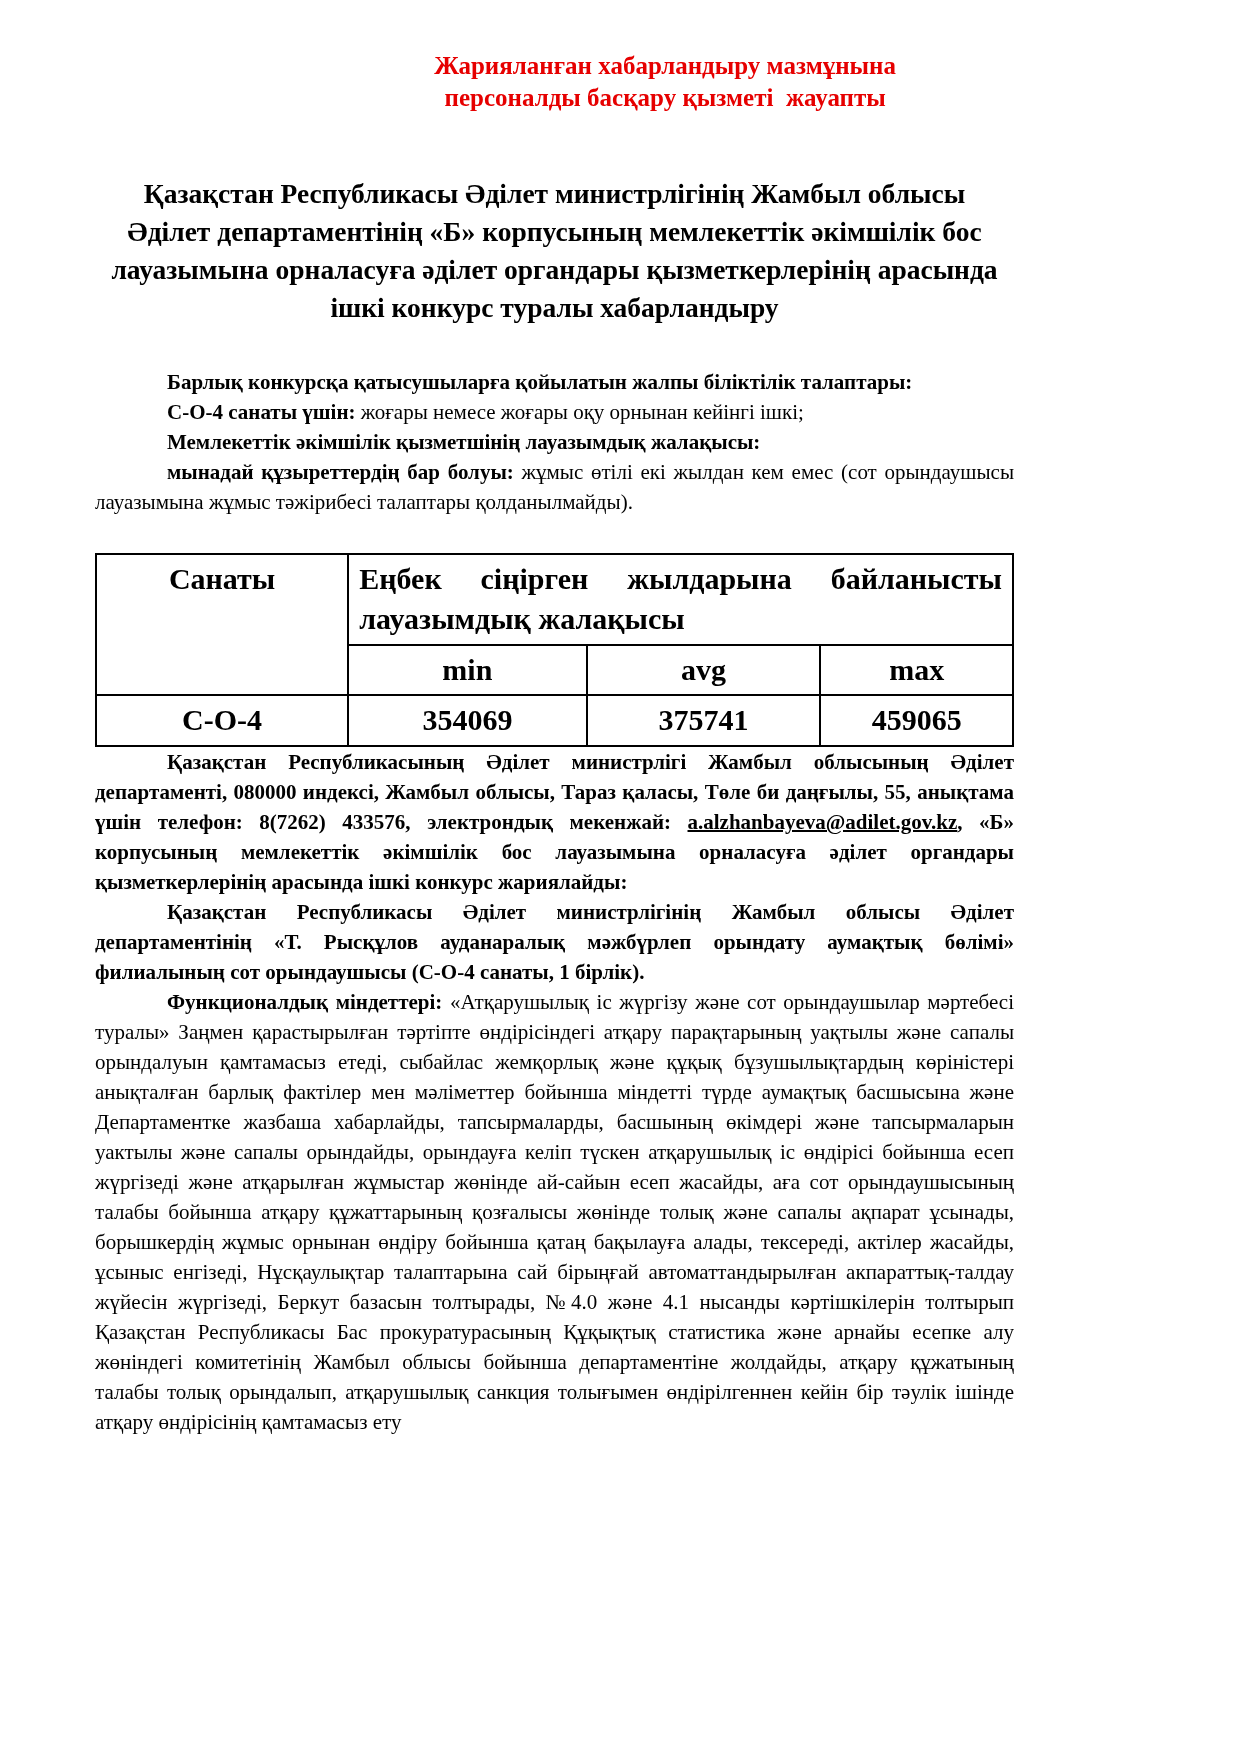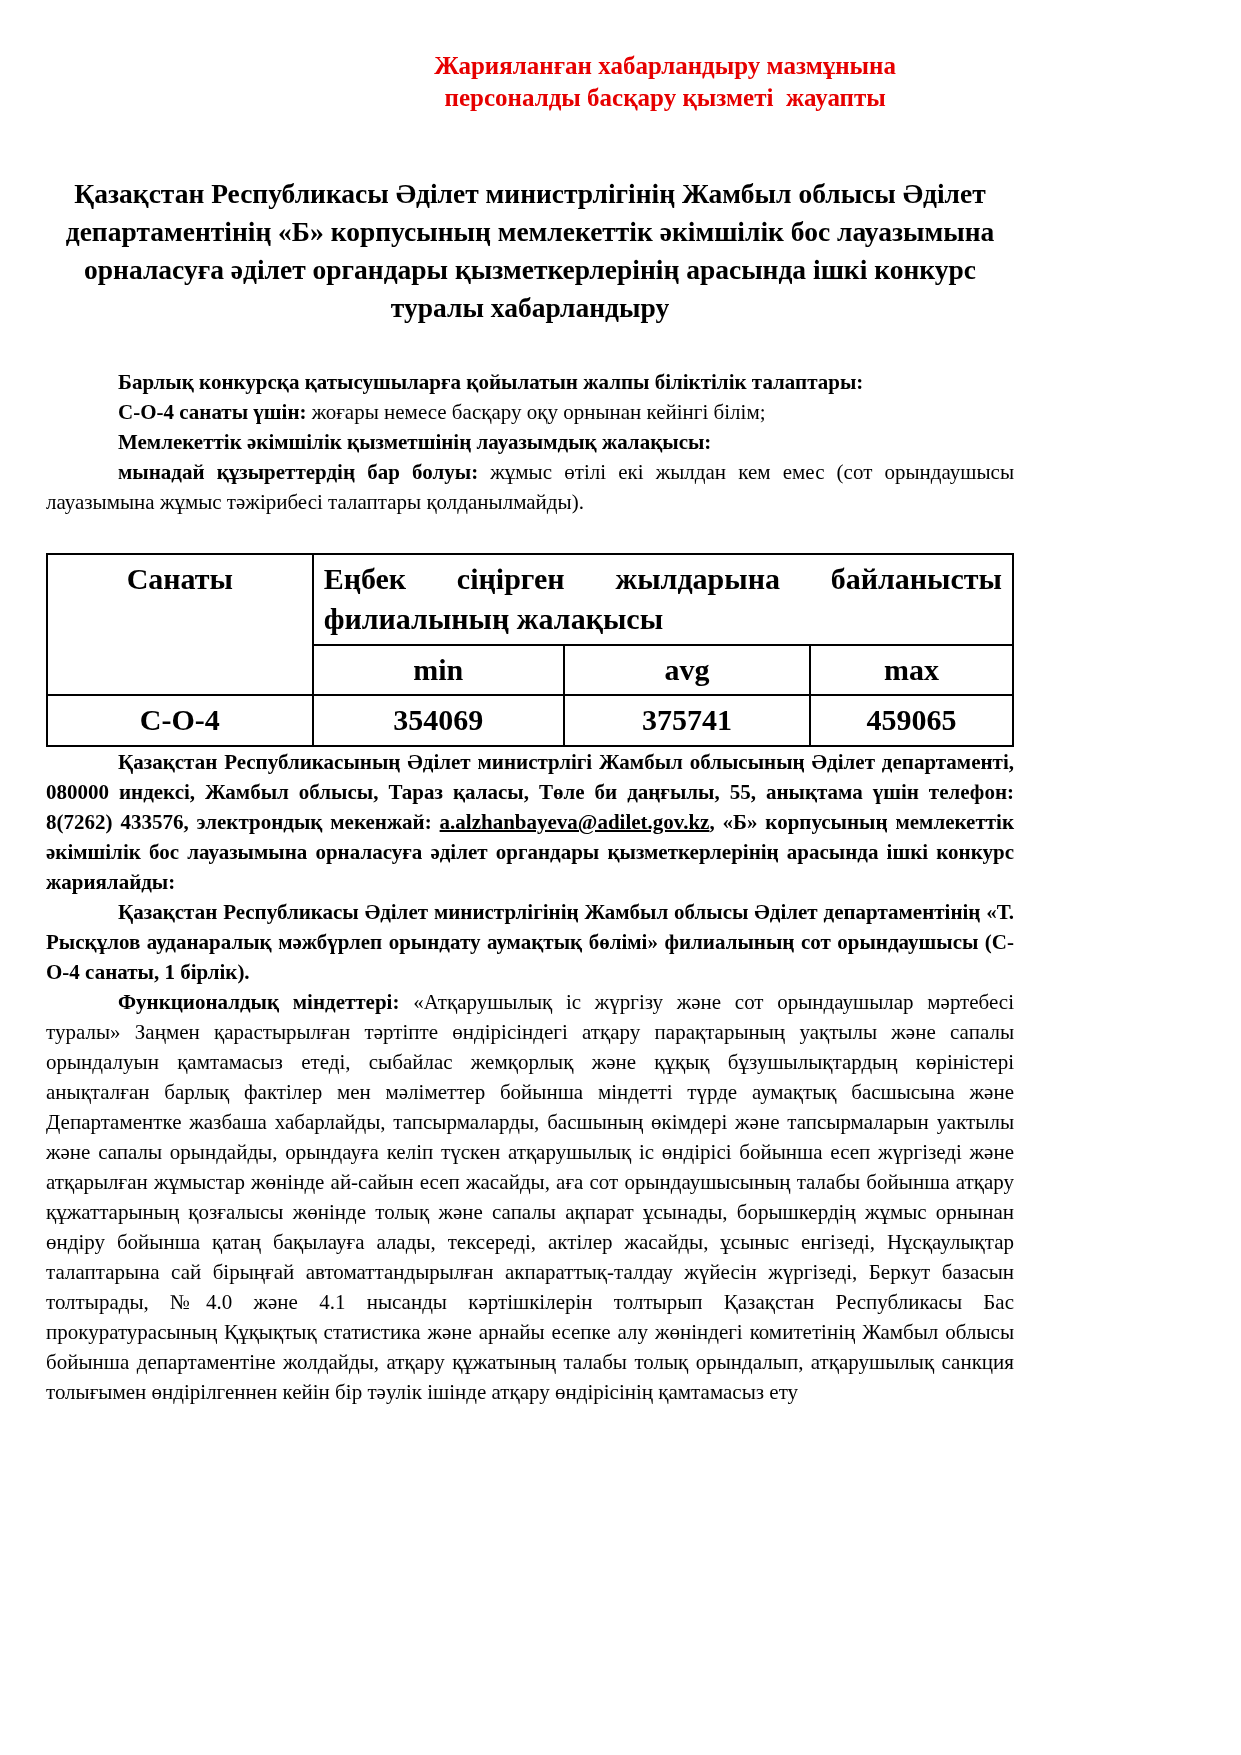--- a/index.html
+++ b/index.html
@@ -18,7 +18,7 @@
     box-sizing: border-box;
     width: 1107px;
     height: 1755px;
-    padding: 50px 93px 40px 46px;
+    padding: 50px 93px 40px 95px;
   }
   
   .header-note {

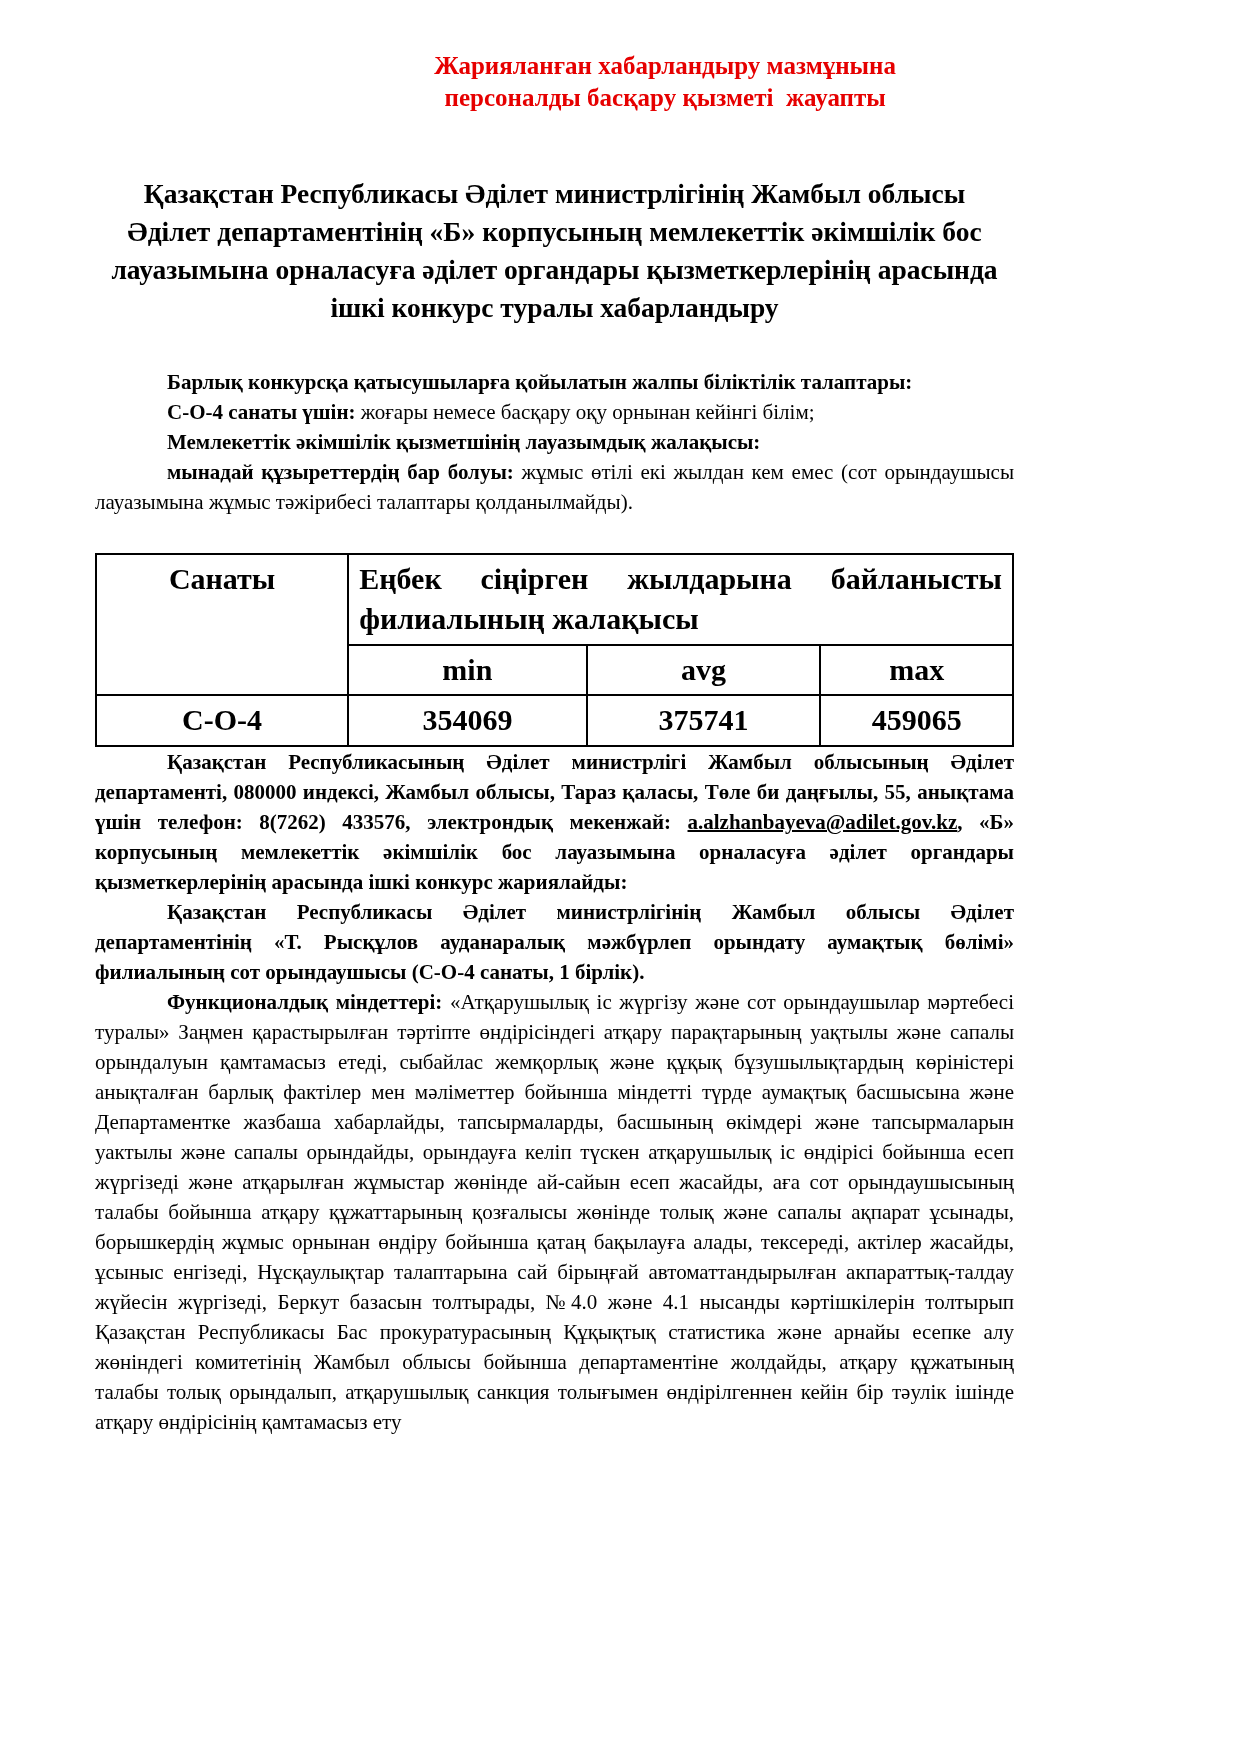--- a/index.html
+++ b/index.html
@@ -95,7 +95,7 @@
 
   <p class="doc-par"><span class="b">Барлық конкурсқа қатысушыларға қойылатын жалпы біліктілік талаптары:</span></p>
 
-  <p class="doc-par"><span class="b">С-О-4 санаты үшін:</span><span> жоғары немесе басқару оқу орнынан кейінгі білім;</span></p>
+  <p class="doc-par"><span class="b">С-О-4 санаты үшін:</span><span> жоғары немесе жоғары оқу орнынан кейінгі ішкі;</span></p>
 
   <p class="doc-par"><span class="b">Мемлекеттік әкімшілік қызметшінің лауазымдық жалақысы:</span></p>
 

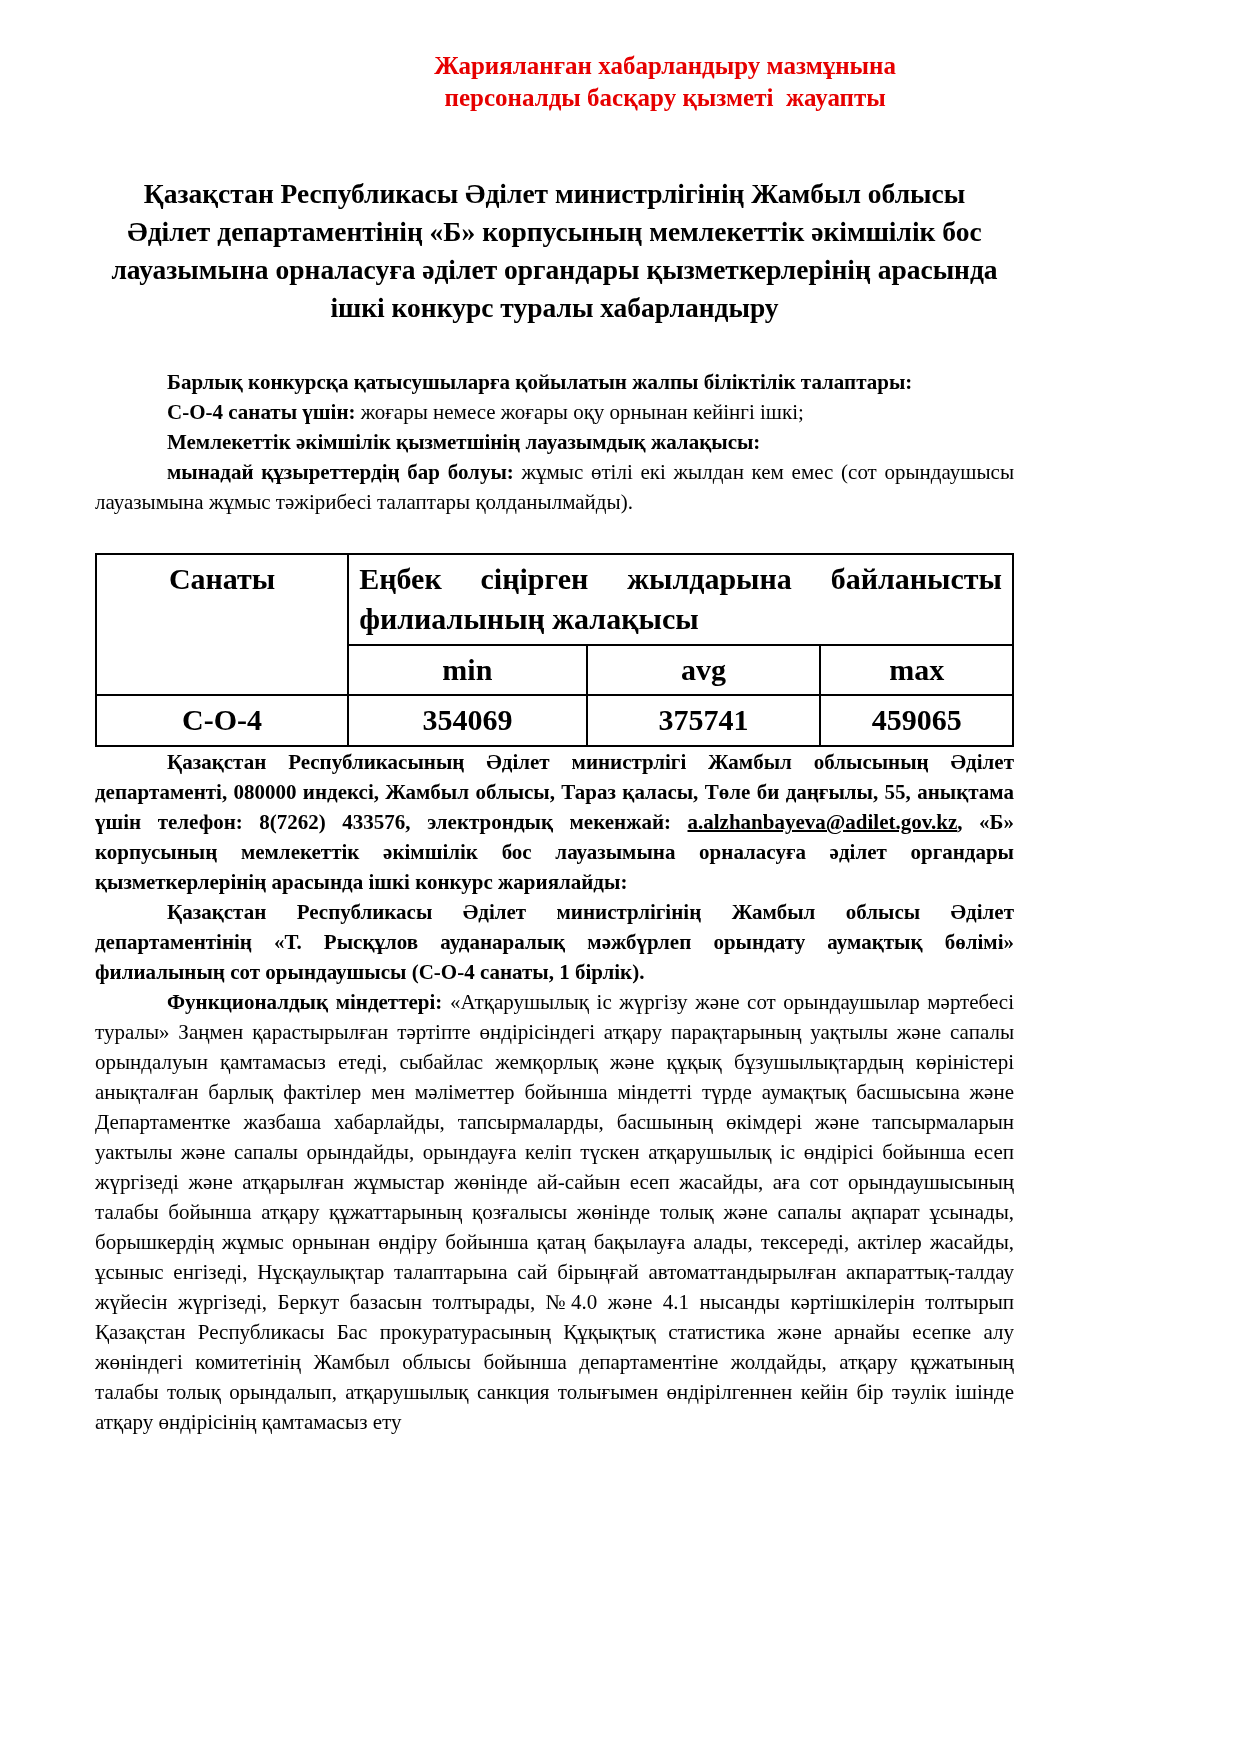--- a/index.html
+++ b/index.html
@@ -105,7 +105,7 @@
     <tbody>
       <tr>
         <td class="col-cat cell-center hdr" rowspan="2">Санаты</td>
-        <td class="cell-justify hdr" colspan="3">Еңбек сіңірген жылдарына байланысты филиалының жалақысы</td>
+        <td class="cell-justify hdr" colspan="3">Еңбек сіңірген жылдарына байланысты лауазымдық жалақысы</td>
       </tr>
       <tr class="row-sub">
         <td class="col-min cell-center hdr">min</td>

